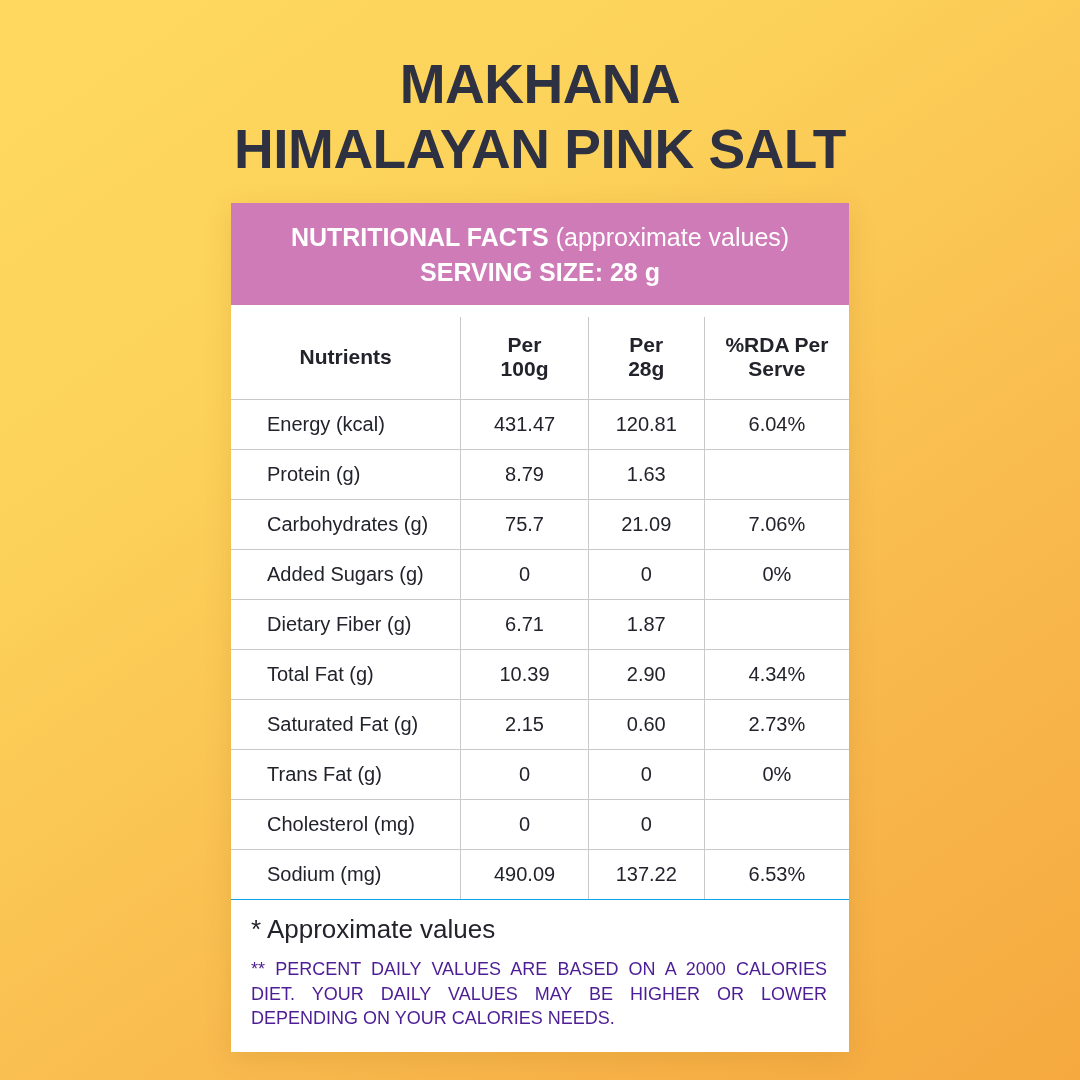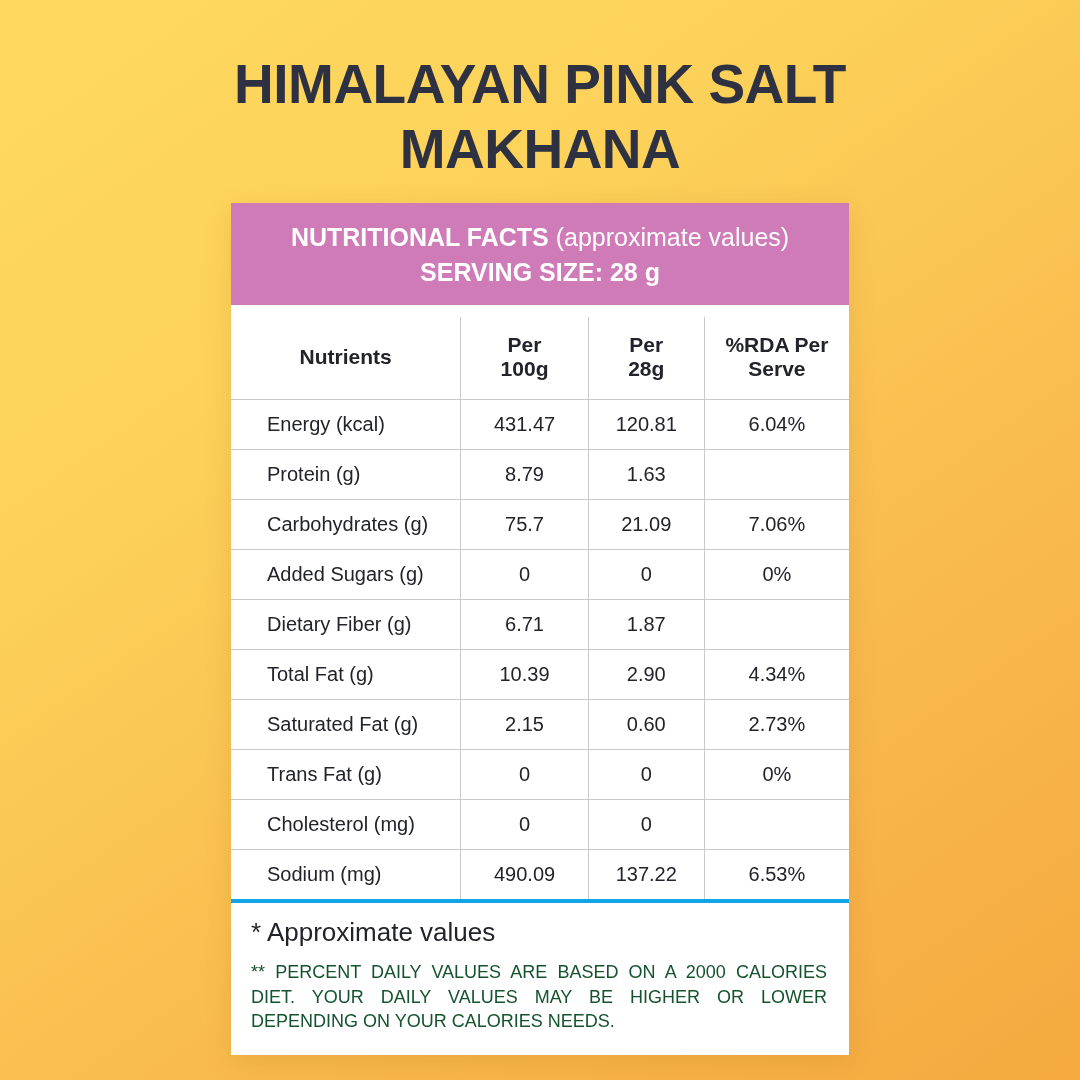--- a/index.html
+++ b/index.html
@@ -119,8 +119,8 @@
 <div class="page">
 
   <div class="title">
+    <span class="line">MAKHANA</span>
     <span class="line">HIMALAYAN PINK SALT</span>
-    <span class="line">MAKHANA</span>
   </div>
 
   <div class="card">

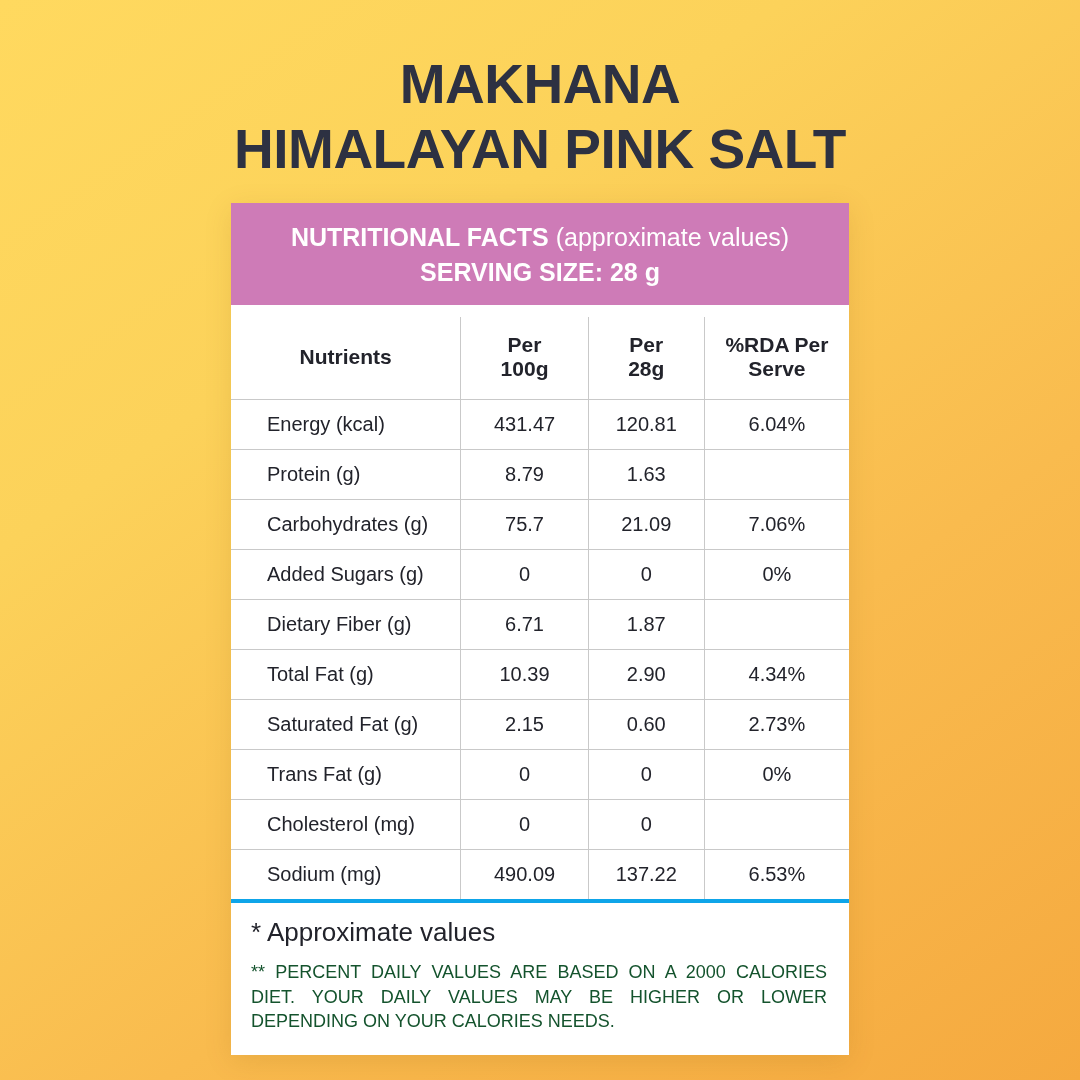--- a/index.html
+++ b/index.html
@@ -96,7 +96,7 @@
     text-align: center;
   }
   table.nutri tbody tr:last-child td {
-    border-bottom: 4px solid #0ea5e9;
+    border-bottom: 1px solid #0ea5e9;
   }
   .footnotes {
     padding: 14px 22px 22px 20px;

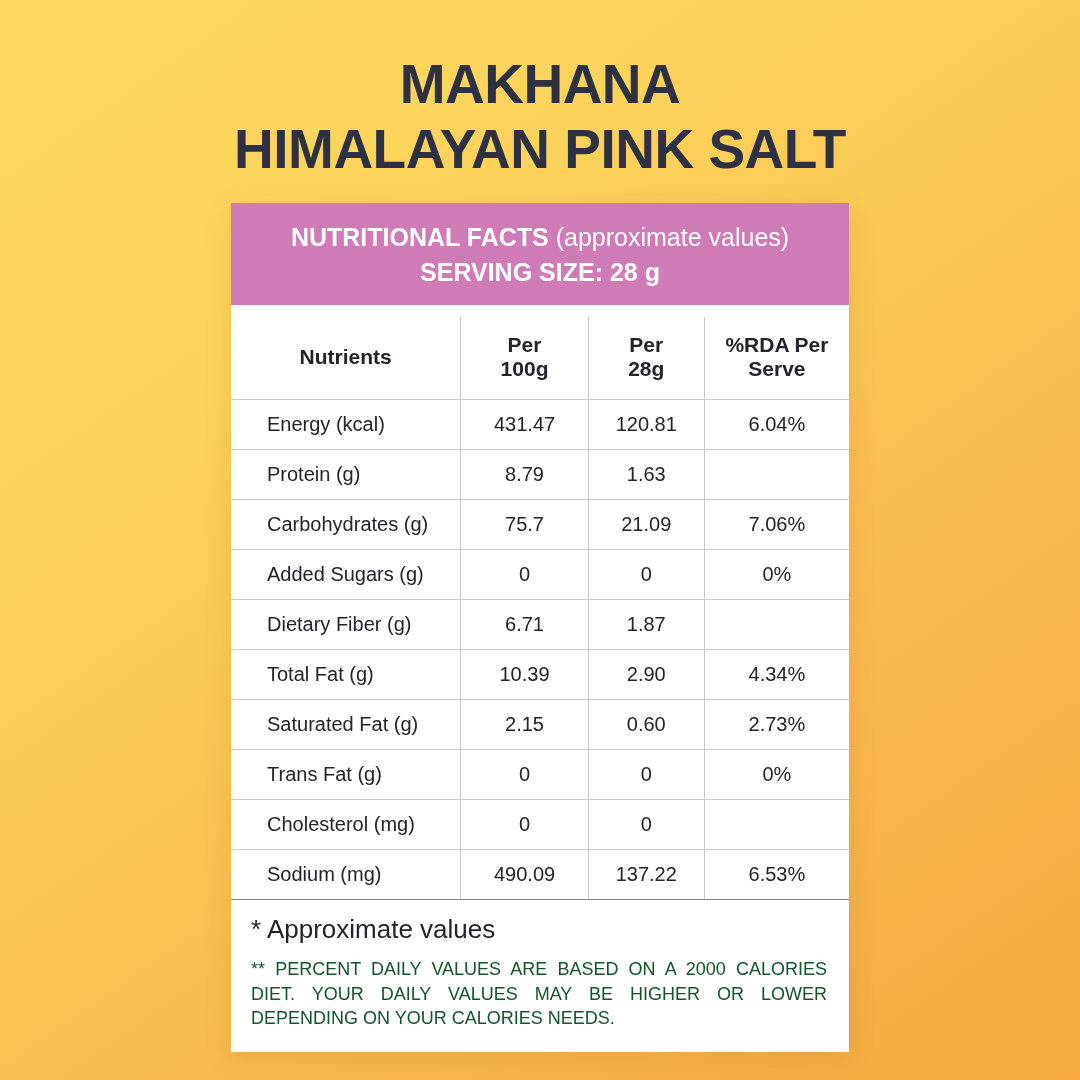--- a/index.html
+++ b/index.html
@@ -108,7 +108,7 @@
   }
   .footnotes .fn2 {
     font-size: 18px;
-    color: #14532d;
+    color: #4c1d95;
     line-height: 1.35;
     text-align: justify;
   }

